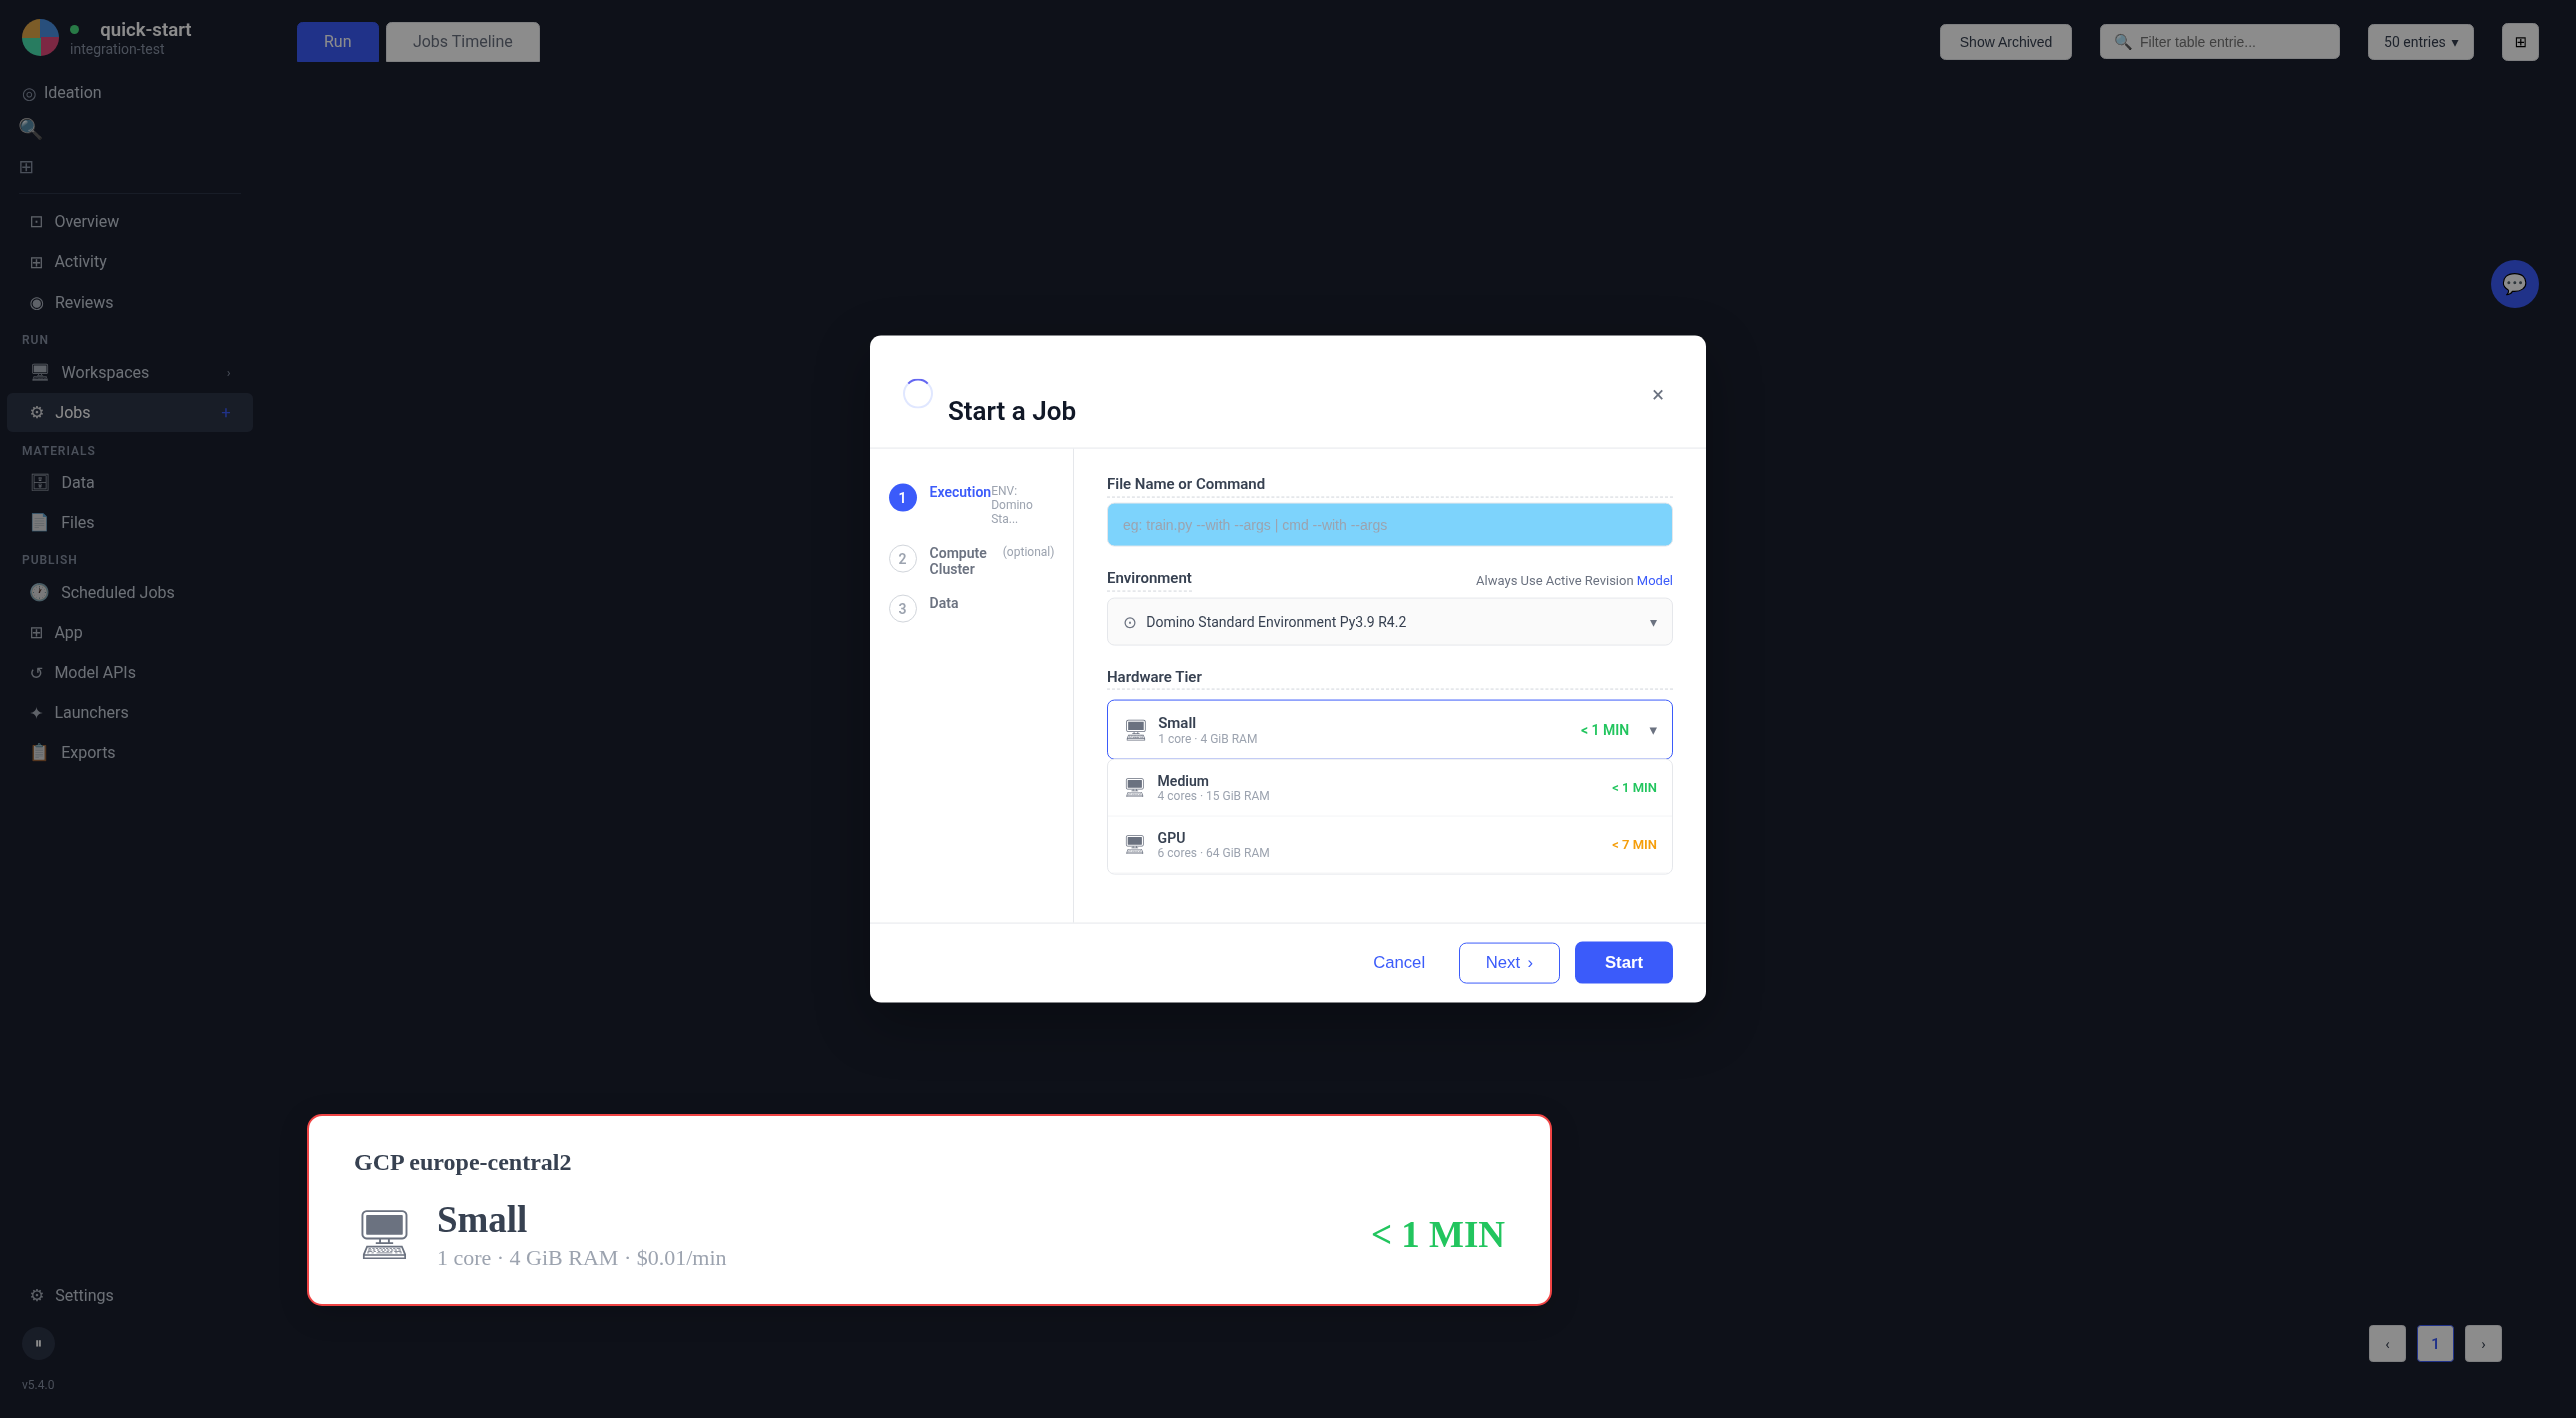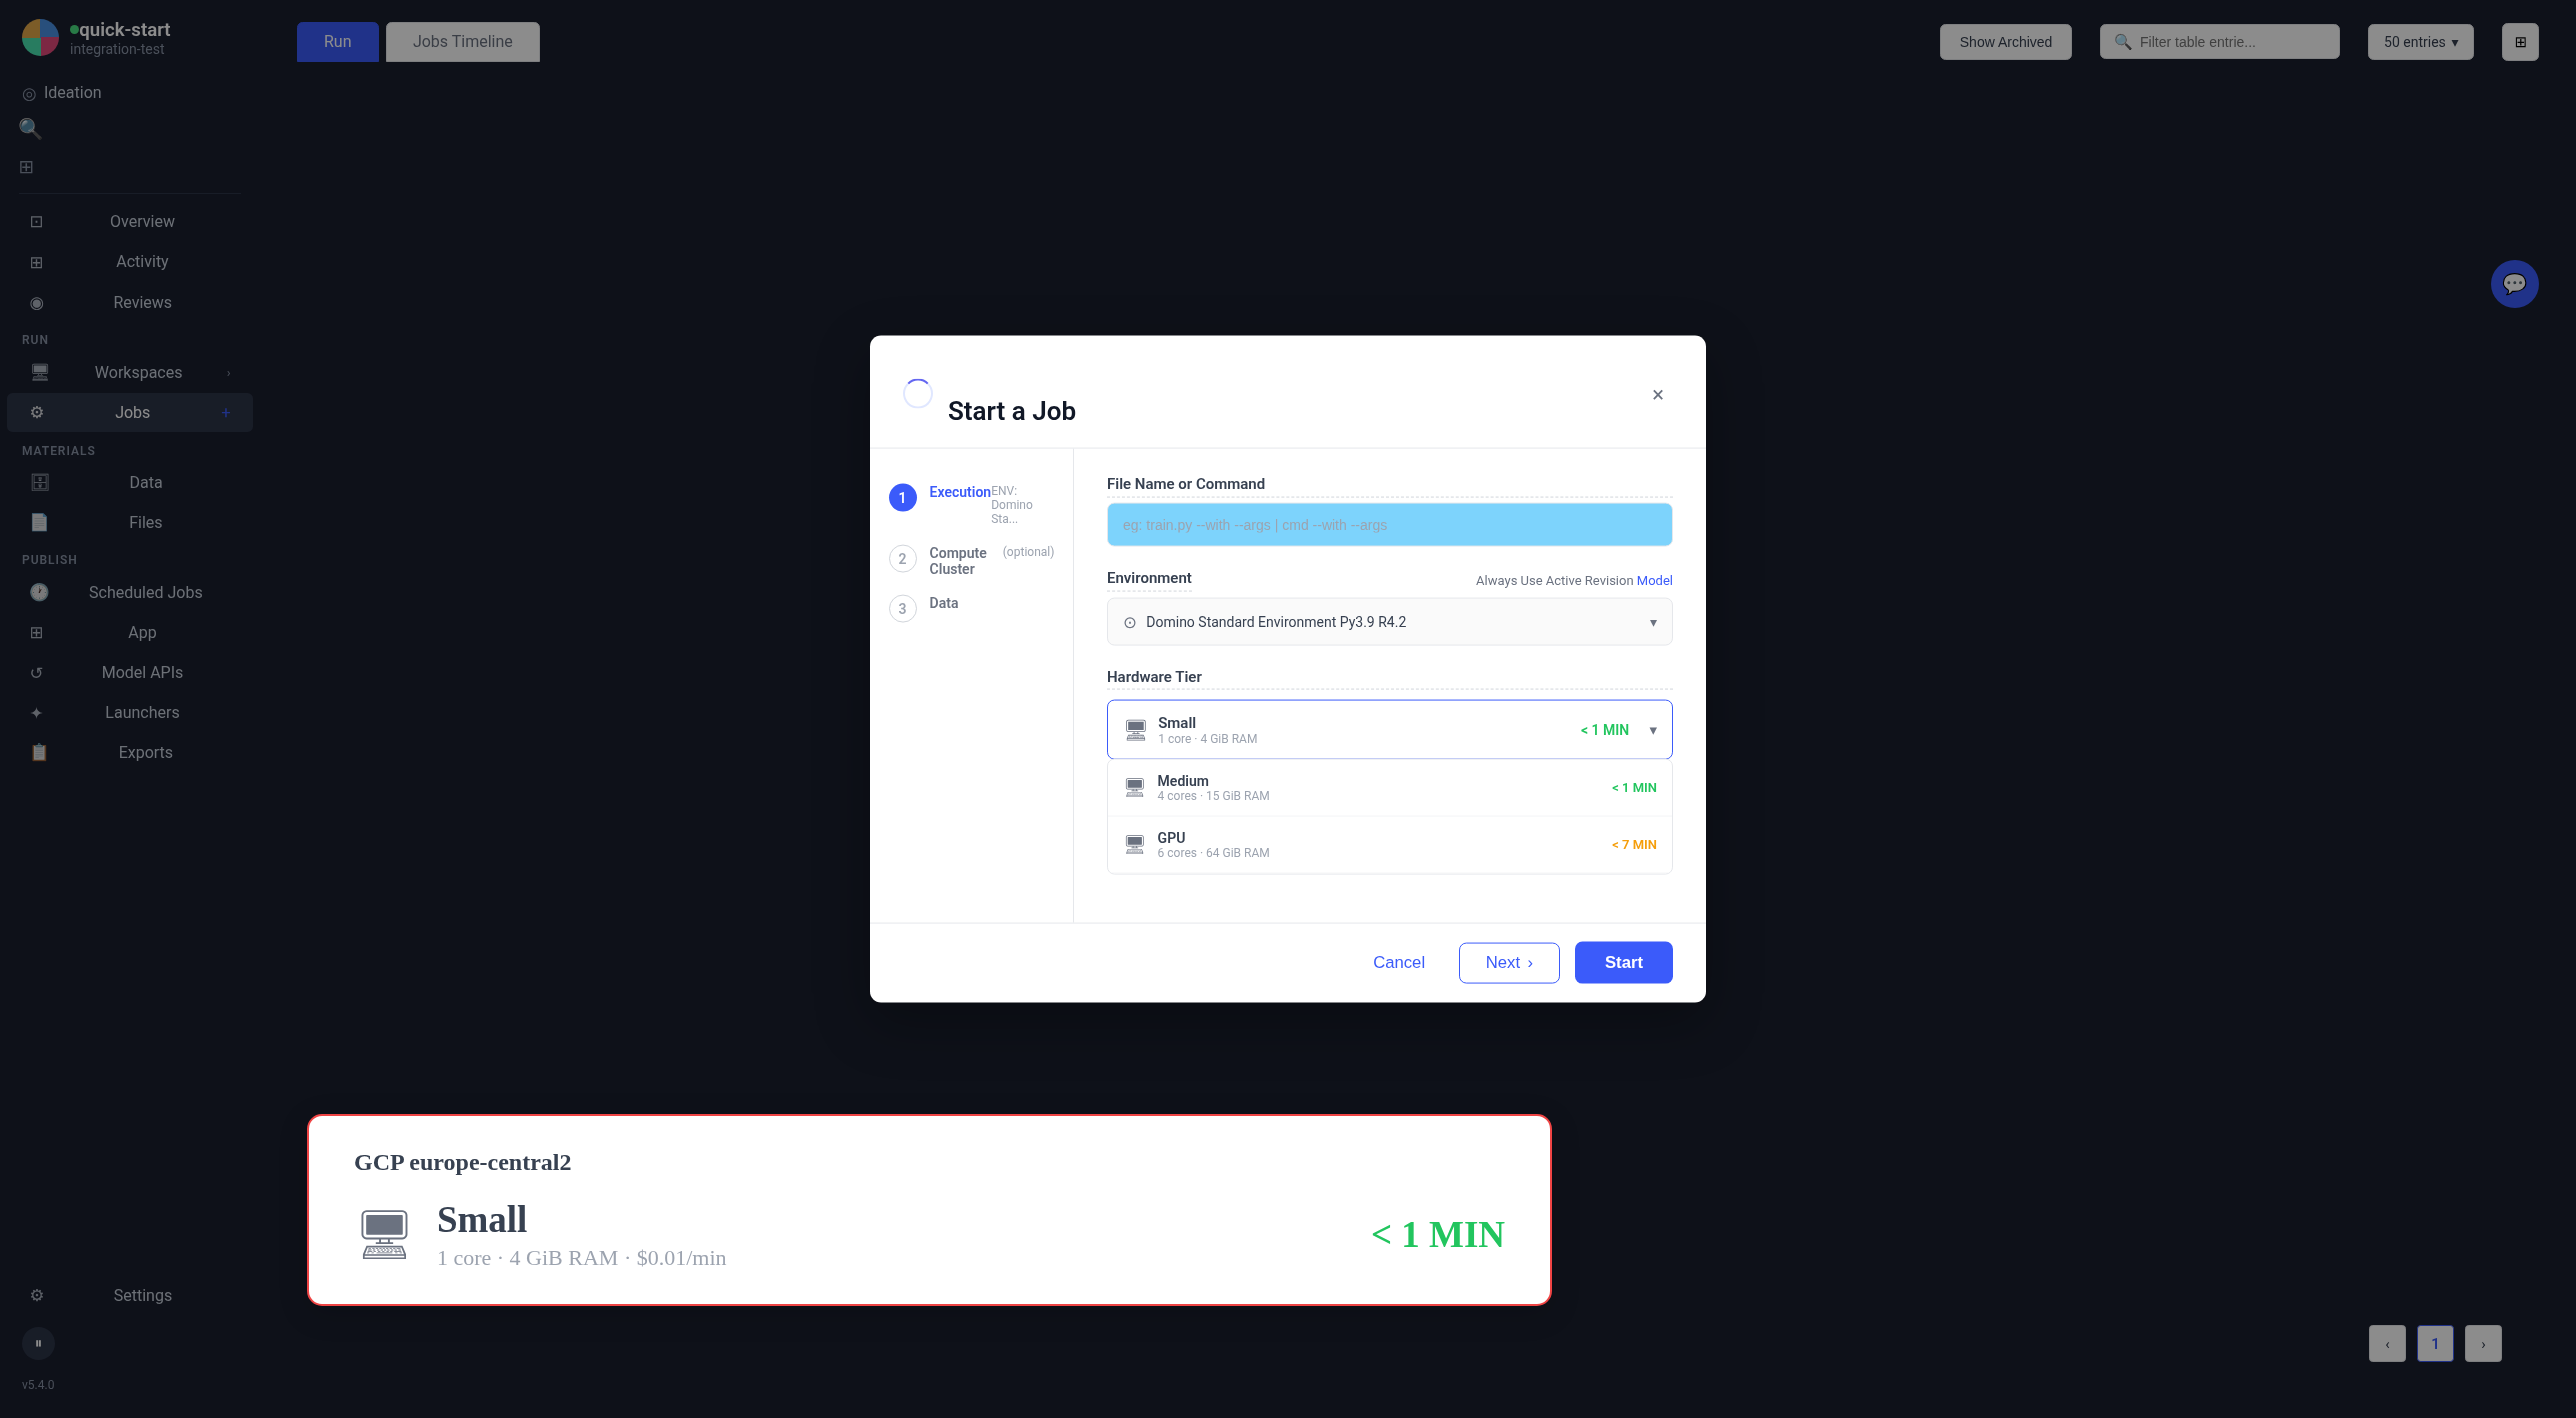--- a/index.html
+++ b/index.html
@@ -44,7 +44,7 @@
       font-weight: 600;
       display: flex;
       align-items: center;
-      gap: 0;
+      gap: 21px;
     }
     .project-dot {
       width: 9.3px; height: 9.3px;

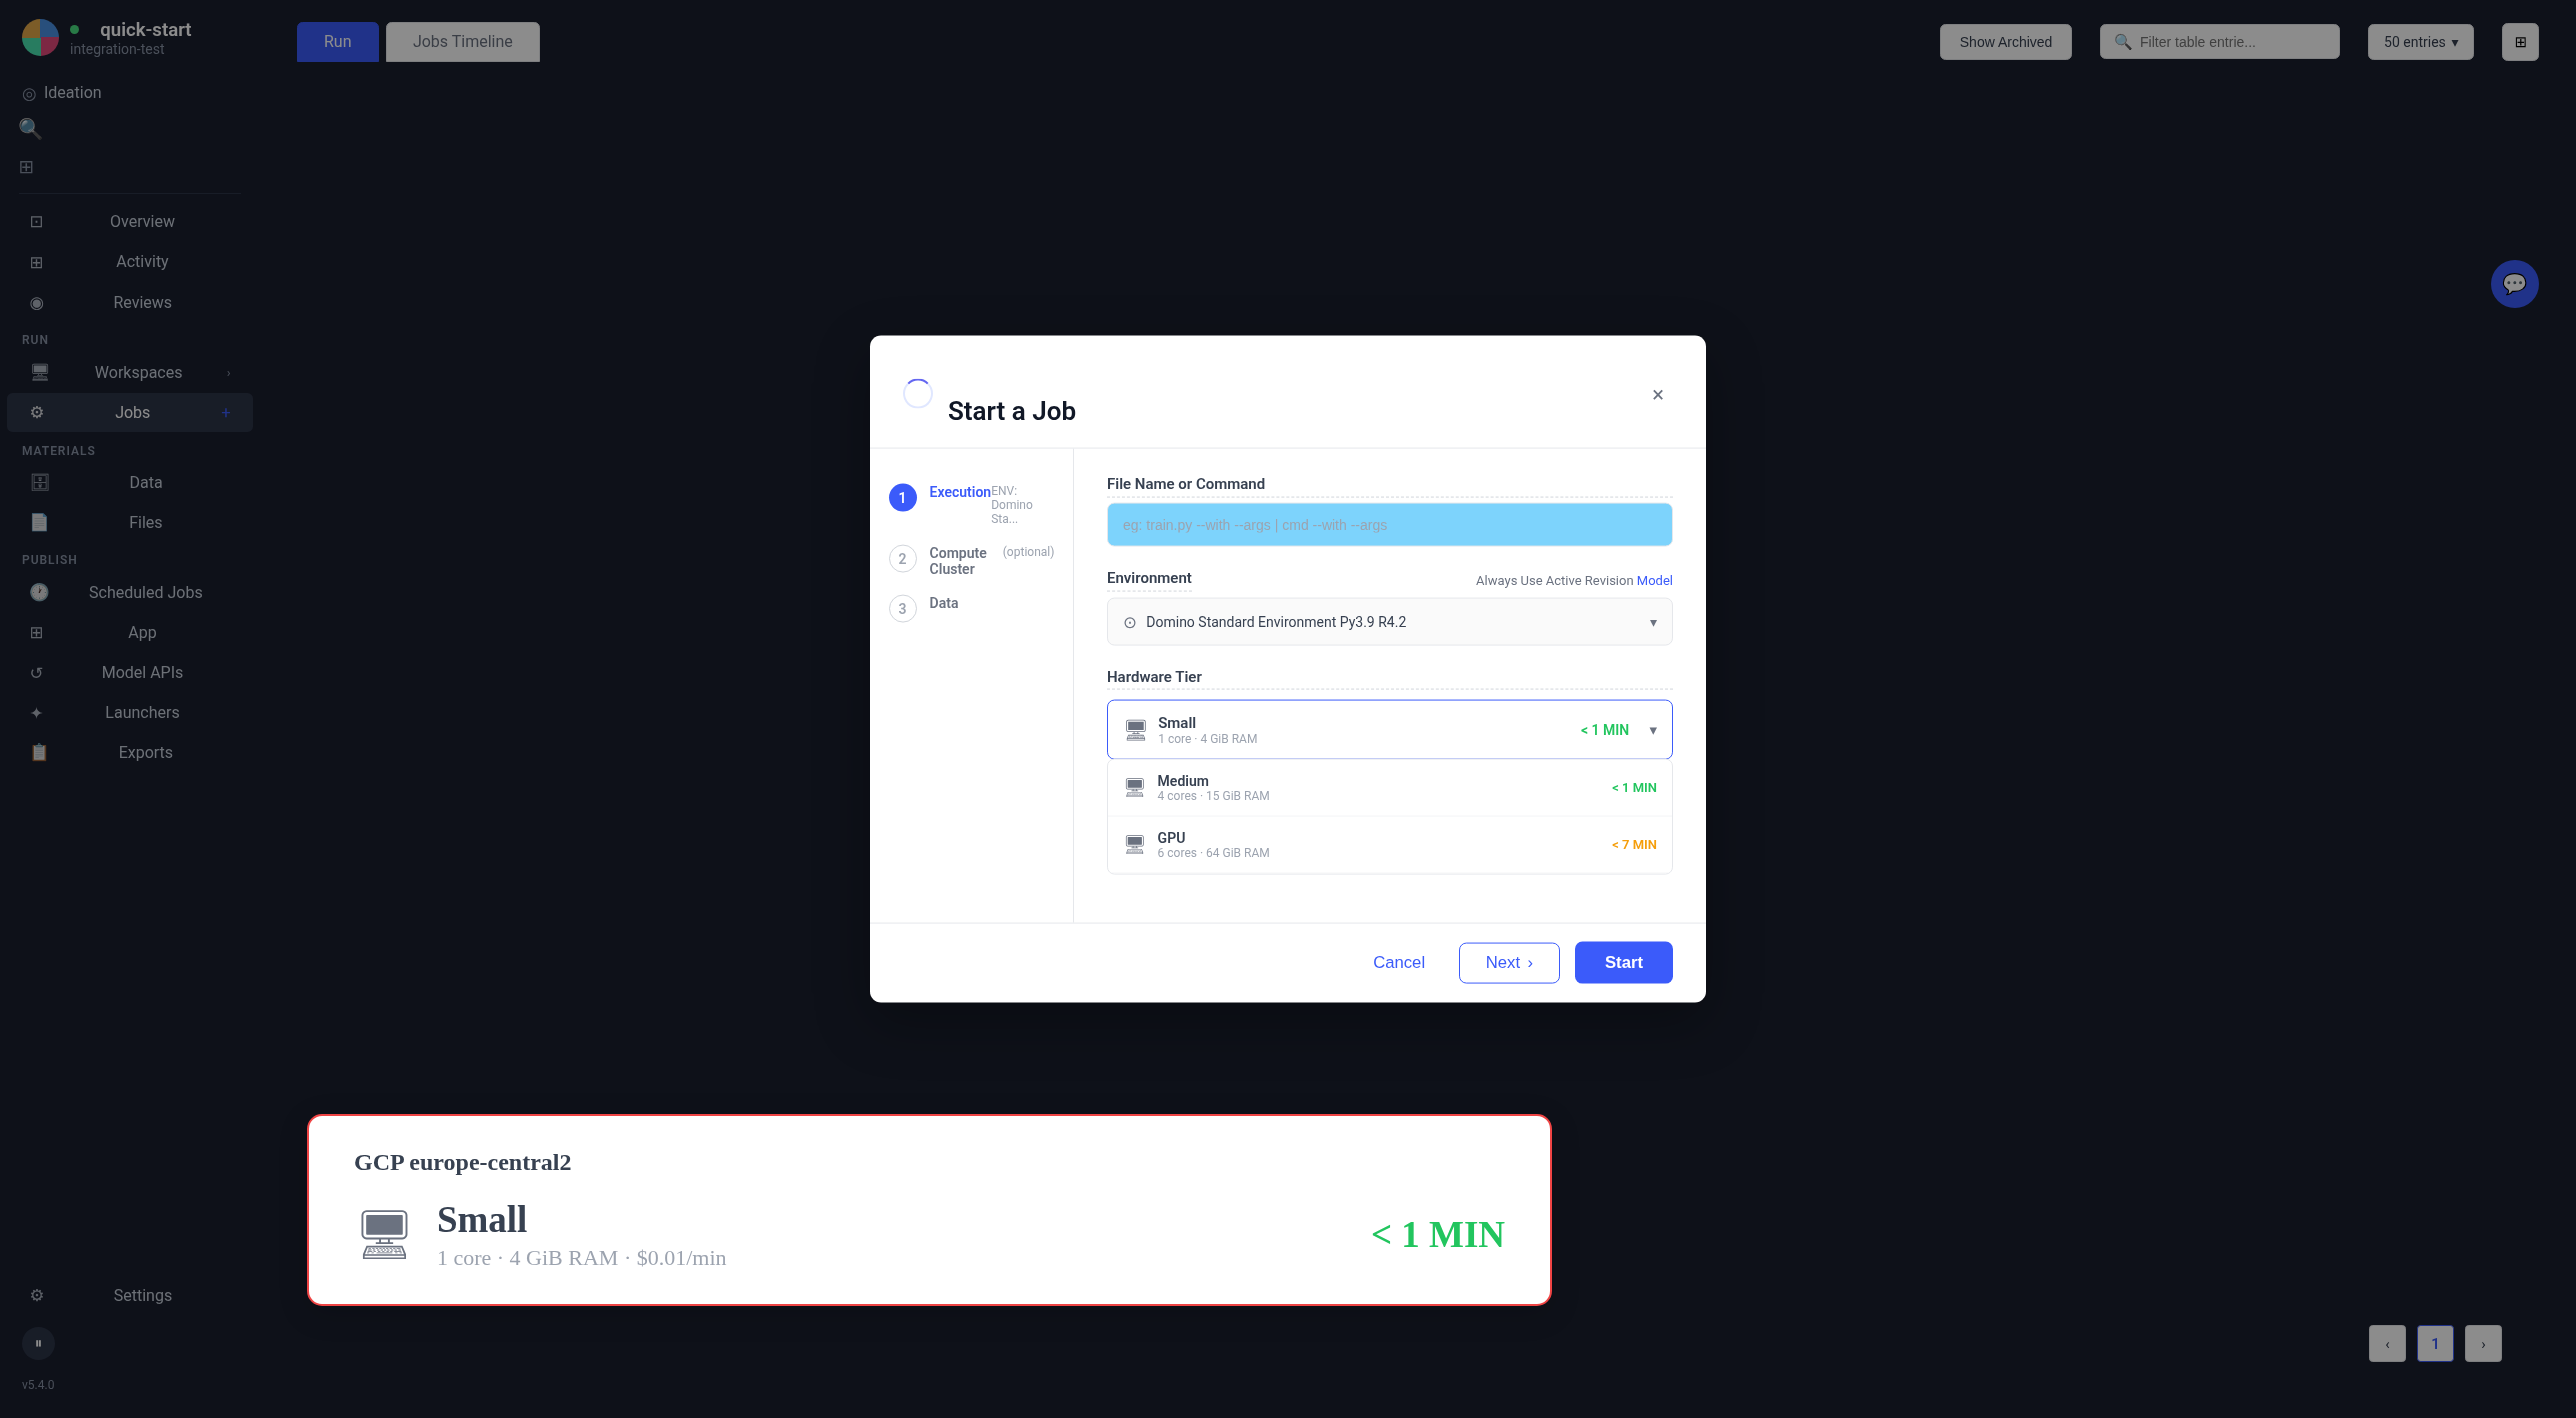--- a/index.html
+++ b/index.html
@@ -84,7 +84,7 @@
       color: #ffffff;
     }
     .sidebar-item-icon { font-size: 16.7px; opacity: 0.85; }
-    .sidebar-item-label { flex: 1; text-align: center; }
+    .sidebar-item-label { flex: 1; }
     .sidebar-item-arrow { color: #8892a4; font-size: 13px; }
     .sidebar-ideation {
       display: flex;

